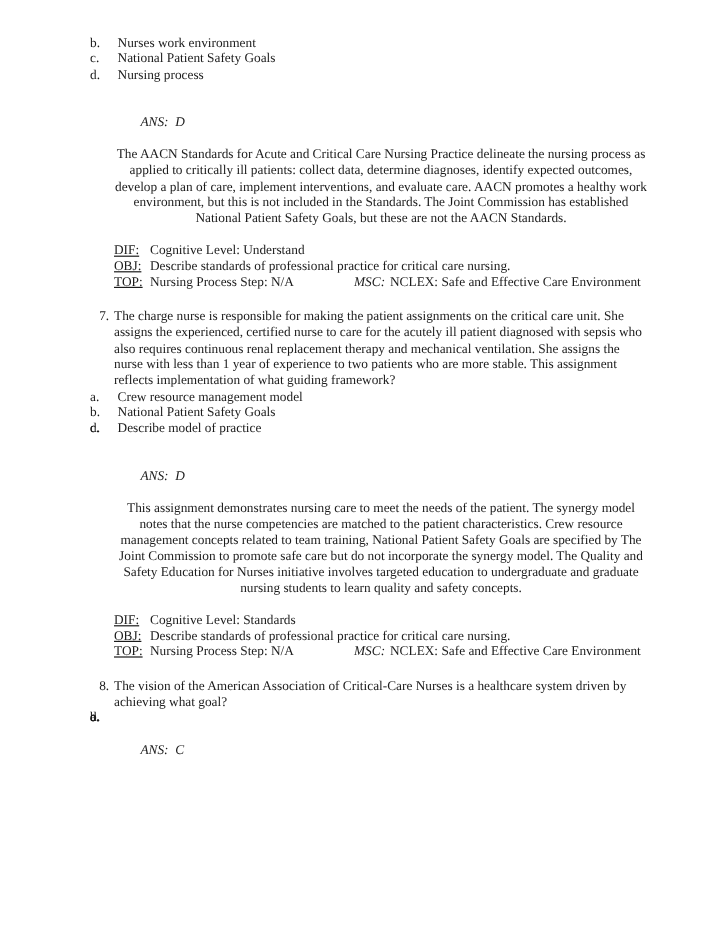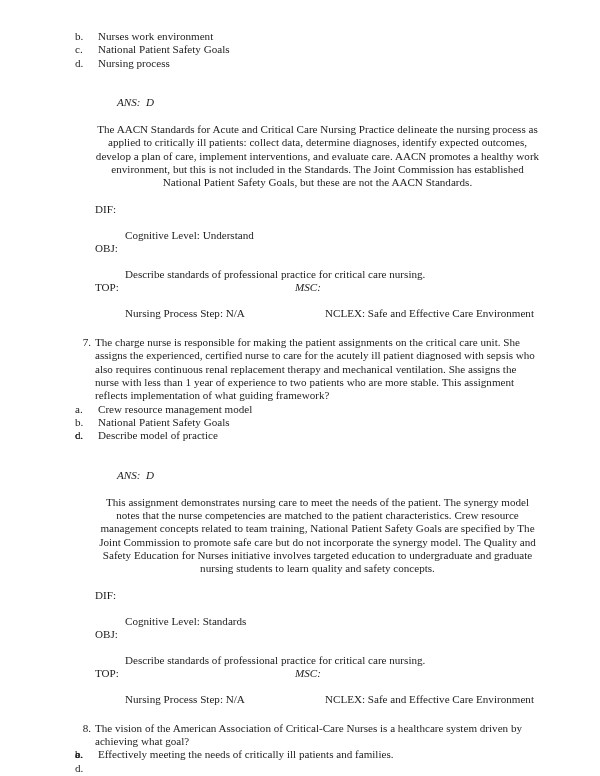--- a/index.html
+++ b/index.html
@@ -78,6 +78,7 @@
   .meta-lbl {
     width: 30px;
     flex: 0 0 30px;
+    text-decoration: underline;
   }
   .meta-val {
     flex: 0 0 auto;

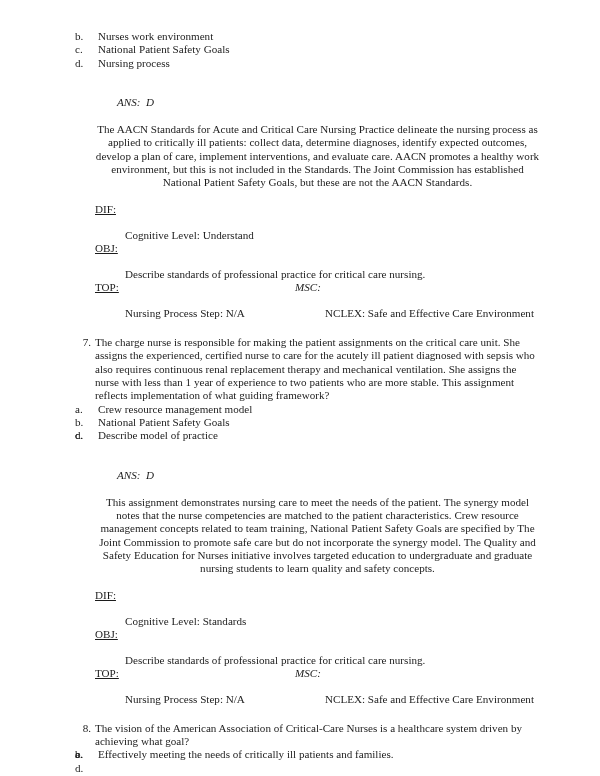--- a/index.html
+++ b/index.html
@@ -82,7 +82,6 @@
   }
   .meta-val {
     flex: 0 0 auto;
-    margin-top: 26px;
   }
   .meta-val.topval {
     width: 170px;

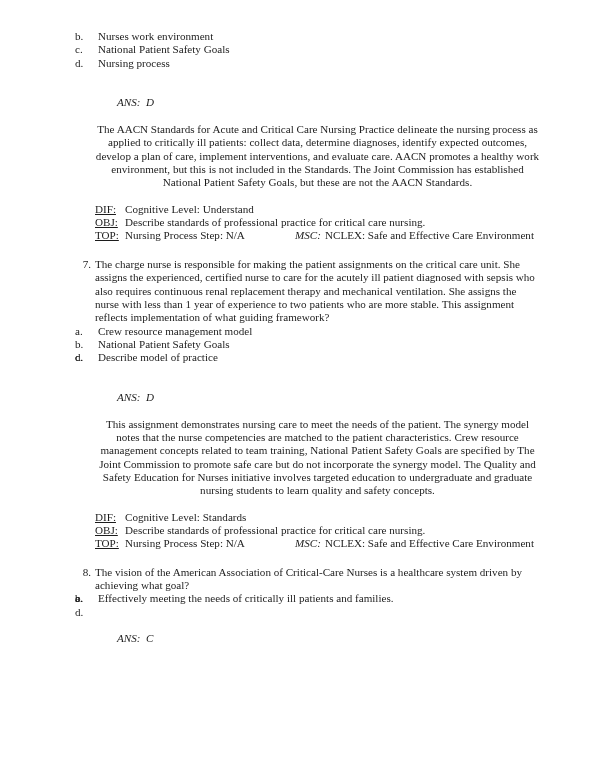--- a/index.html
+++ b/index.html
@@ -230,7 +230,6 @@
       </div>
       <div class="opt">
         <span class="ltr">c.</span>
-        <span>Effectively meeting the needs of critically ill patients and families.</span>
       </div>
       <div class="opt">
         <span class="ltr">d.</span>

